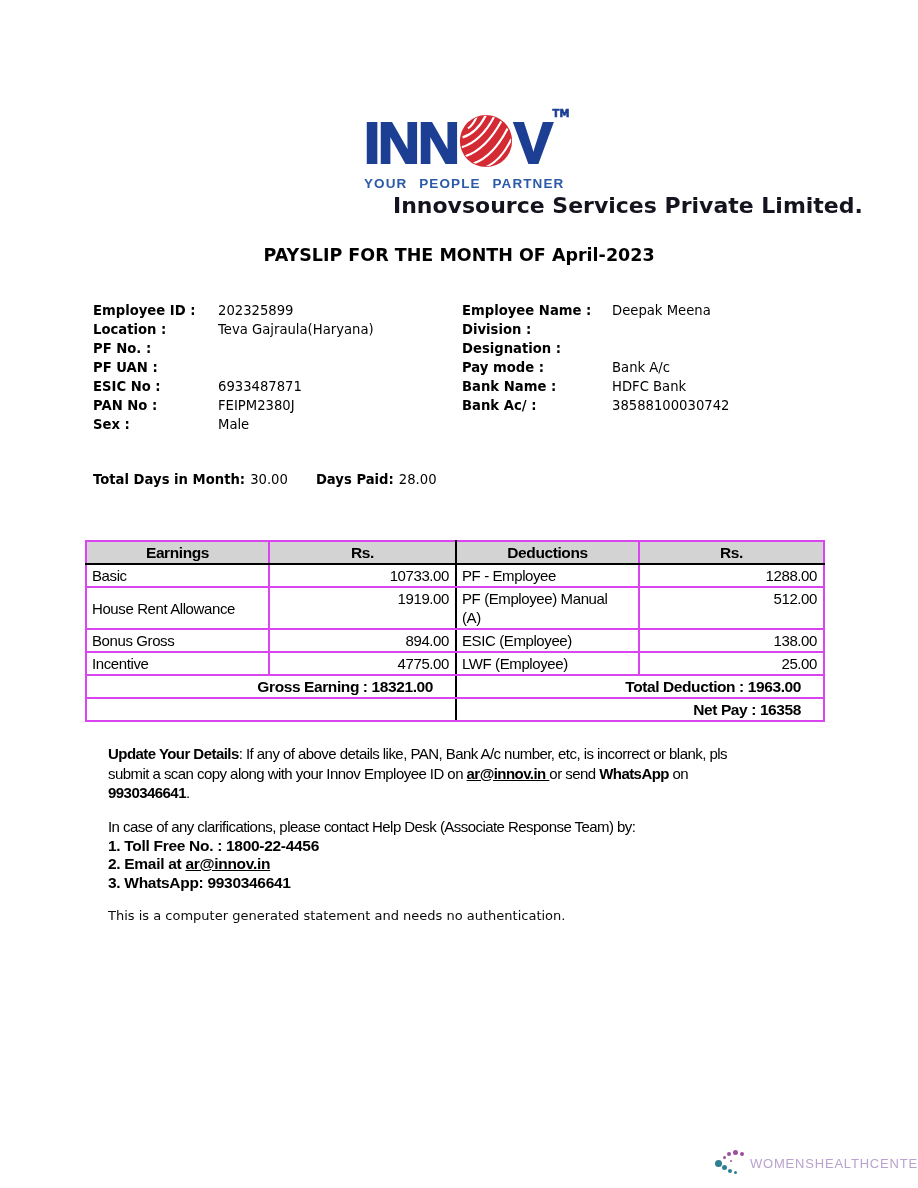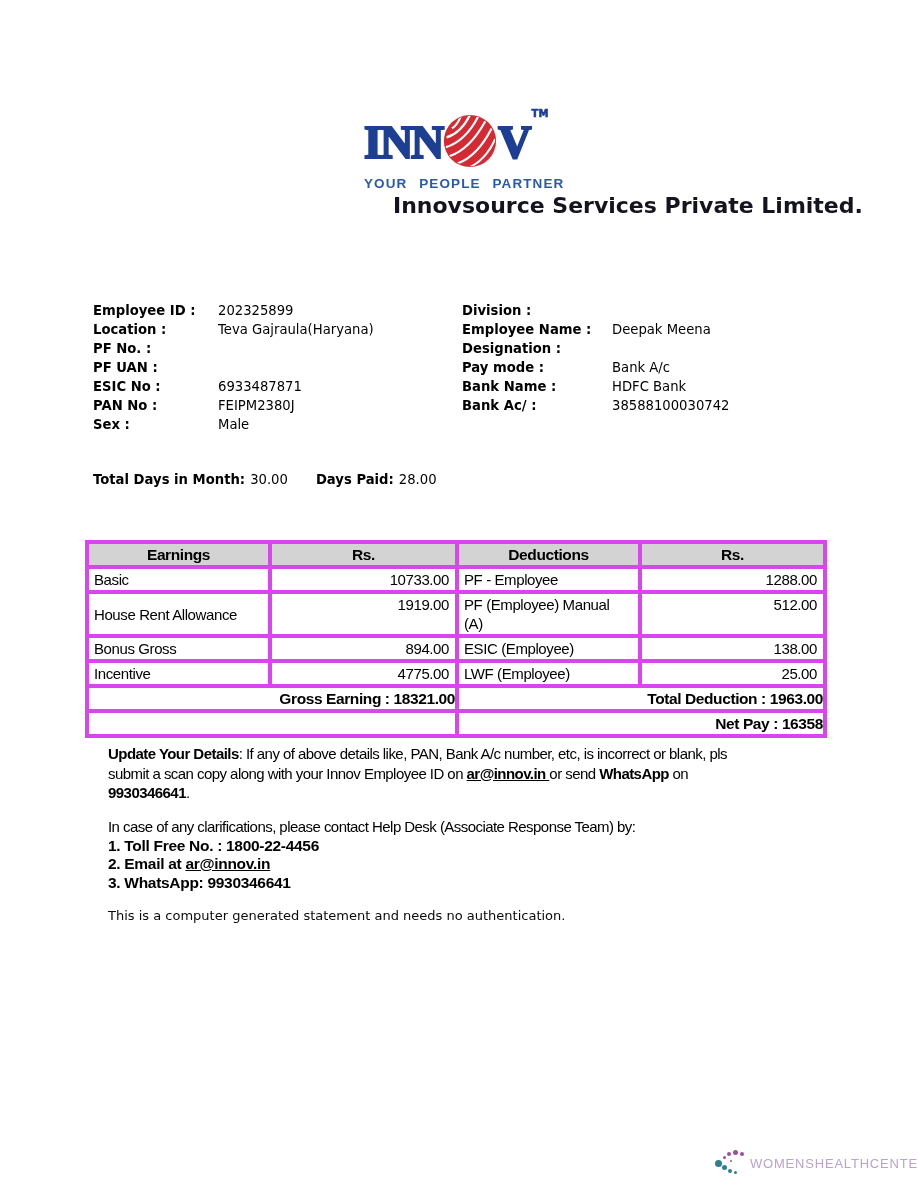--- a/index.html
+++ b/index.html
@@ -14,8 +14,8 @@
   .logo-block { position:absolute; left:364px; top:112px; width:215px; }
   .logo-row { display:flex; align-items:center; height:62px; position:relative; }
   .logo-word {
-    font-family:Liberation Serif, serif; font-weight:bold;
-    font-size:46px; line-height:58px; letter-spacing:-2px;
+    font-family:Liberation Sans, sans-serif; font-weight:bold;
+    font-size:58px; line-height:58px; letter-spacing:-2px;
     color:var(--logo_blue); -webkit-text-stroke:2.2px var(--logo_blue);
   }
   .logo-globe { margin:0 1px; flex:0 0 auto; }

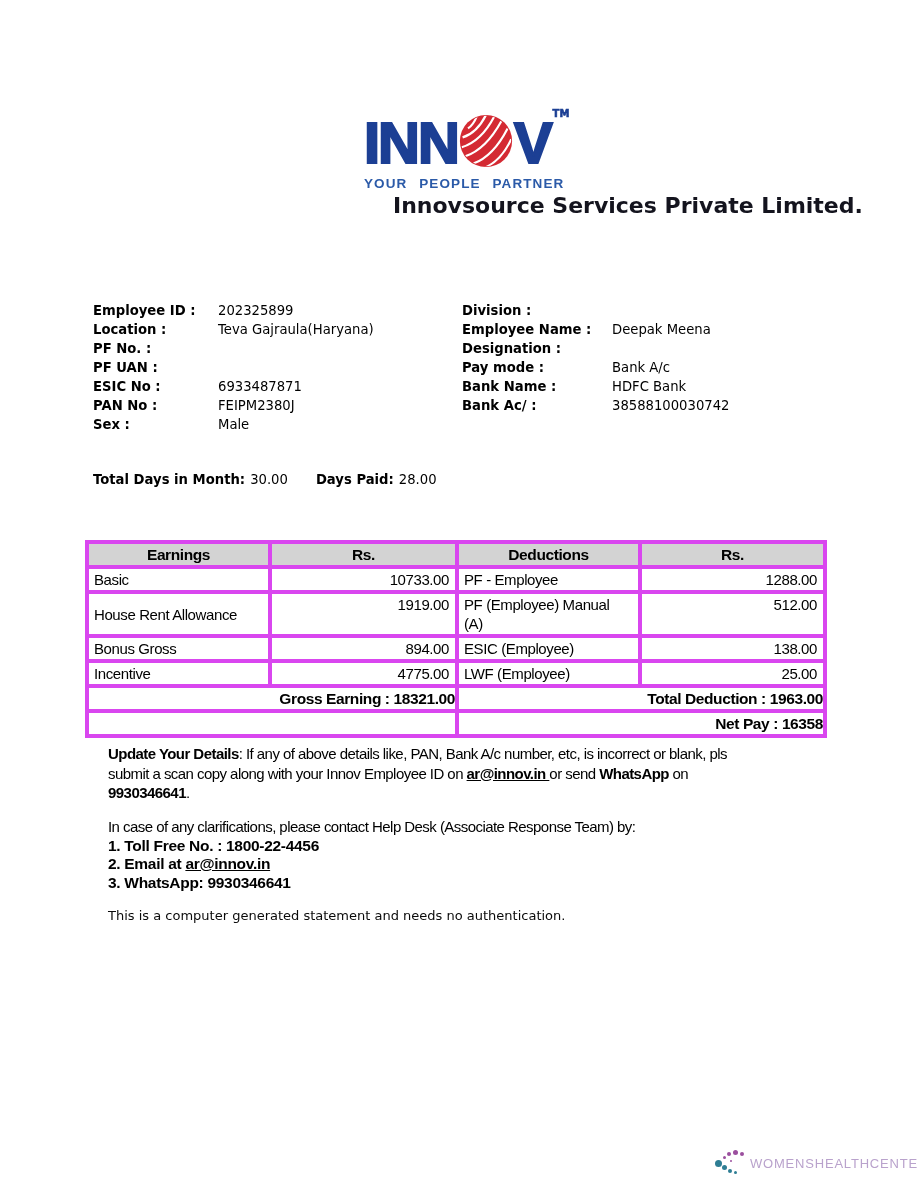--- a/index.html
+++ b/index.html
@@ -141,6 +141,7 @@
   </div>
 
   <div class="company-name">Innovsource Services Private Limited.</div>
+  <div class="payslip-title">PAYSLIP FOR THE MONTH OF April-2023</div>
 
   <div class="emp-col left">
     <div class="erow">

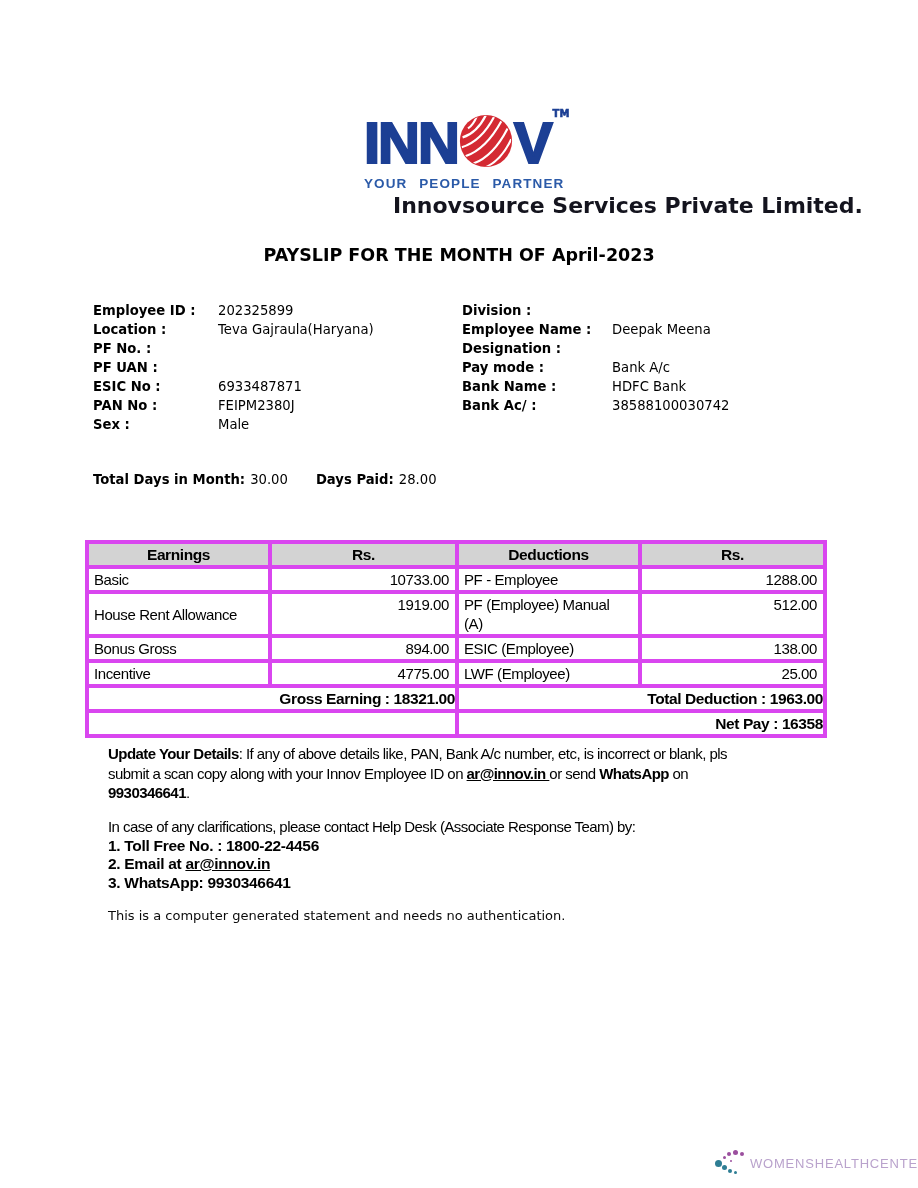--- a/index.html
+++ b/index.html
@@ -176,12 +176,12 @@
 
   <div class="emp-col right">
     <div class="erow">
-      <span class="elabel">Division :</span>
-      <span class="evalue"></span>
-    </div>
-    <div class="erow">
       <span class="elabel">Employee Name :</span>
       <span class="evalue">Deepak Meena</span>
+    </div>
+    <div class="erow">
+      <span class="elabel">Division :</span>
+      <span class="evalue"></span>
     </div>
     <div class="erow">
       <span class="elabel">Designation :</span>

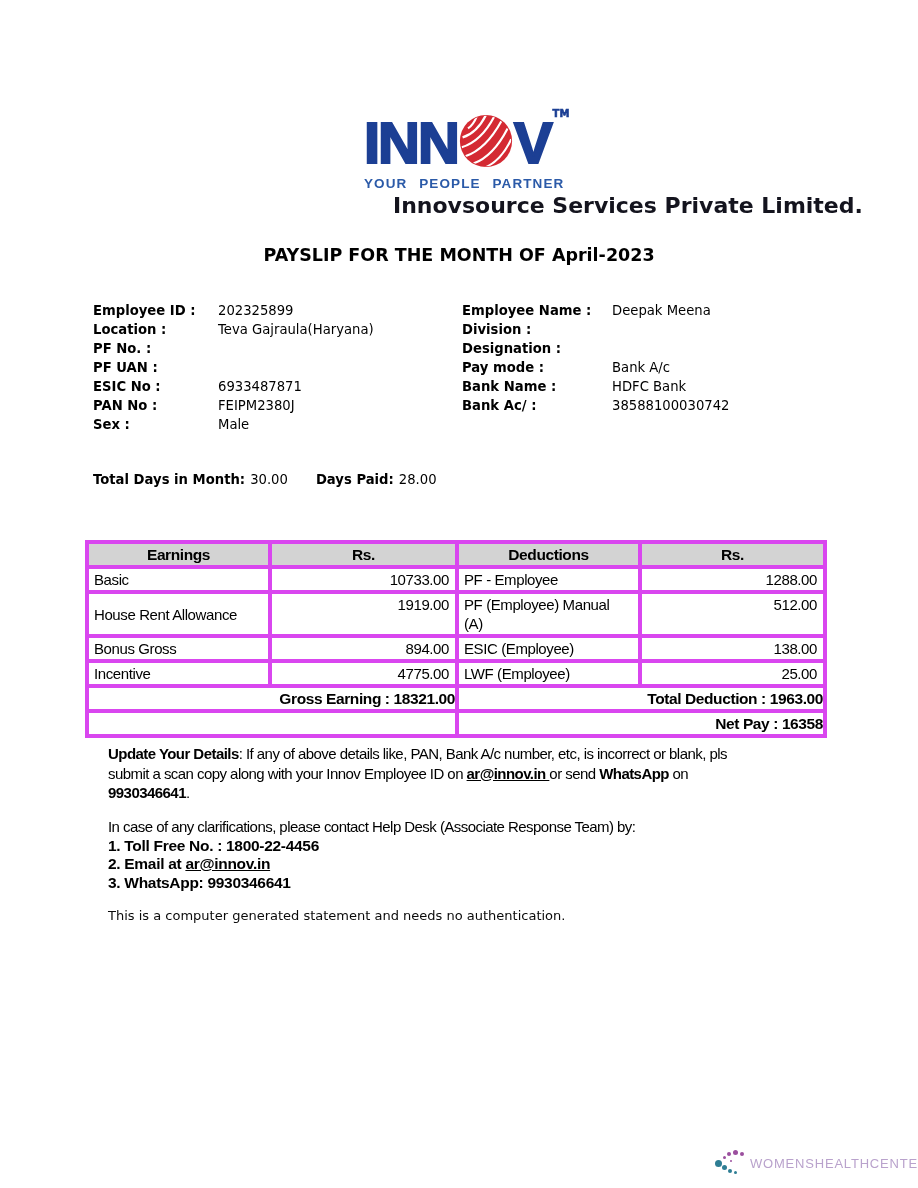--- a/index.html
+++ b/index.html
@@ -62,7 +62,7 @@
     border-collapse:collapse; table-layout:fixed;
     font-family:"Liberation Sans",sans-serif; font-size:15px; letter-spacing:-0.4px;
   }
-  .pay-table th, .pay-table td { border:4px solid #d946ef; line-height:19px; padding:1px 5px; overflow:hidden; }
+  .pay-table th, .pay-table td { border:2px solid #d946ef; line-height:19px; padding:1px 5px; overflow:hidden; }
   .pay-table { border:2px solid #000; }
   .pay-table th {
     background:var(--table_header_bg); font-weight:bold; text-align:center;

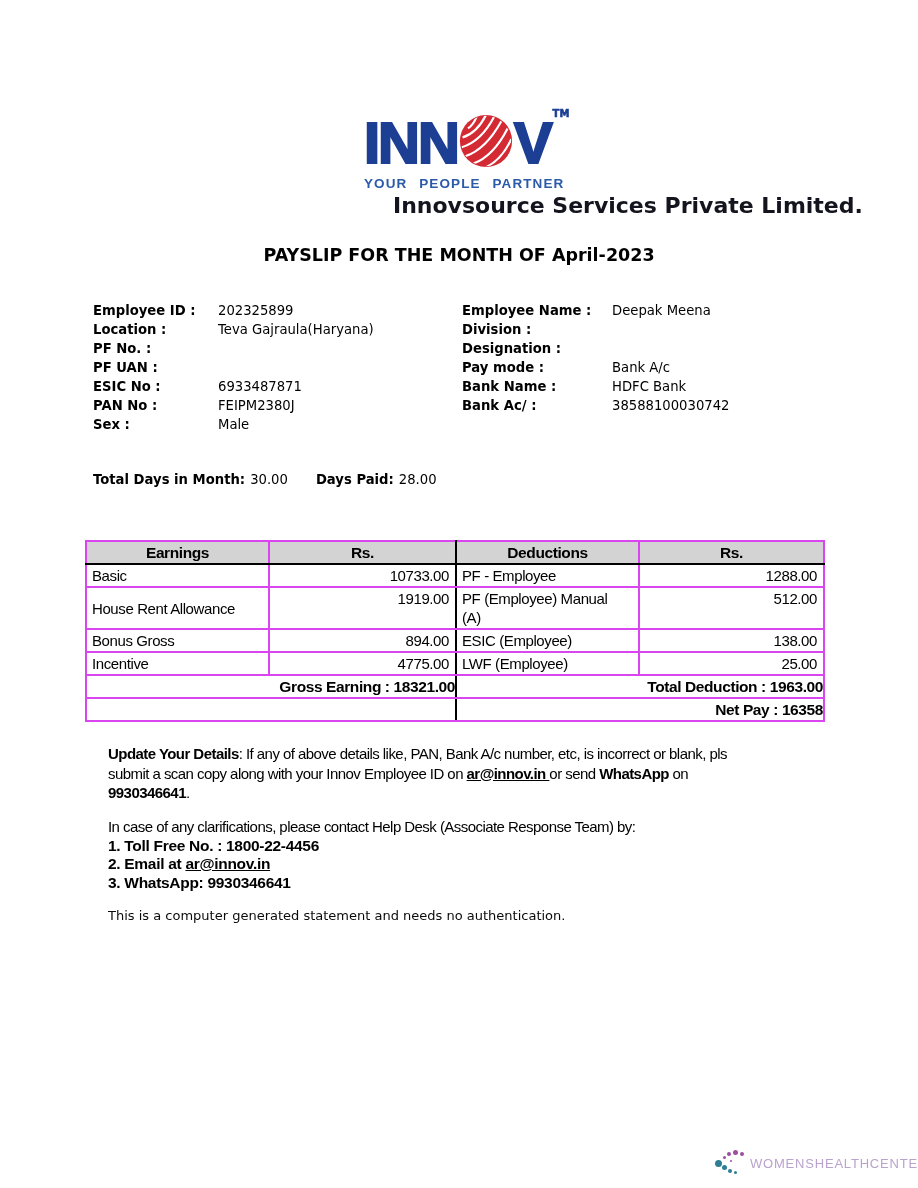--- a/index.html
+++ b/index.html
@@ -74,7 +74,7 @@
   .pay-table tbody tr { height:21px; }
   .pay-table tr.thick td { border-top:2px solid #a3a3a3; }
   .pay-table tr.sum td {
-    font-weight:bold; text-align:right; padding-right:0; height:21px; font-size:15.5px;
+    font-weight:bold; text-align:right; padding-right:22px; height:21px; font-size:15.5px;
   }
 
   

